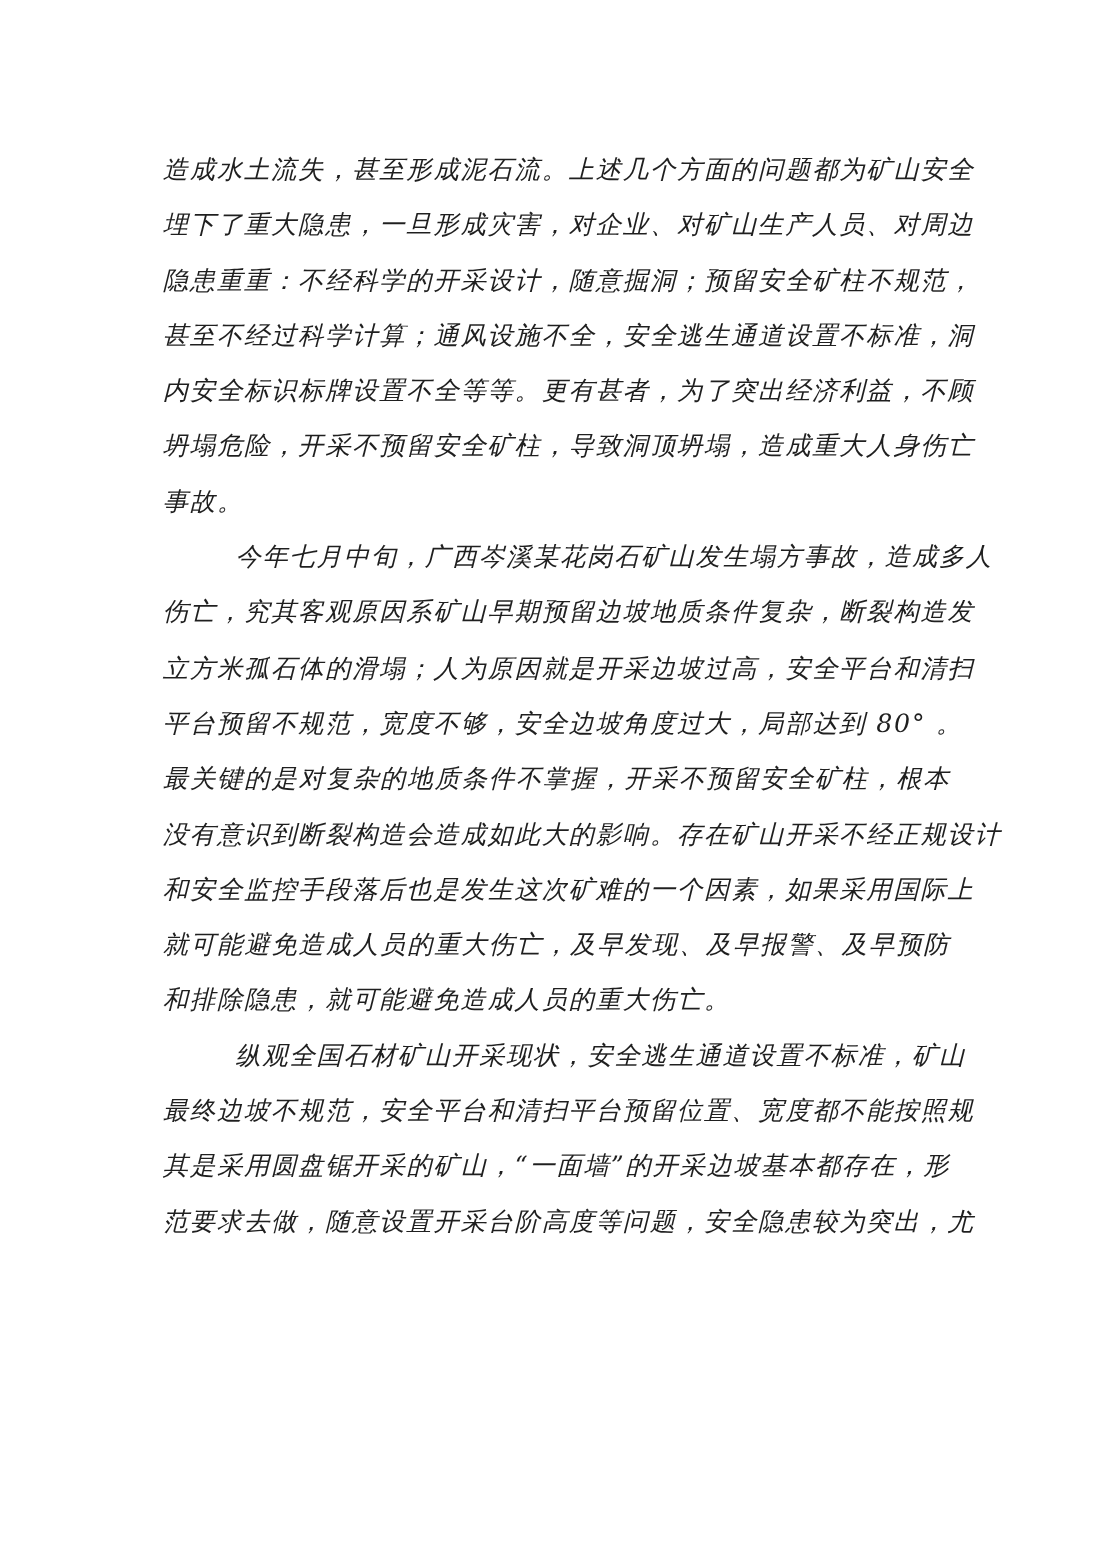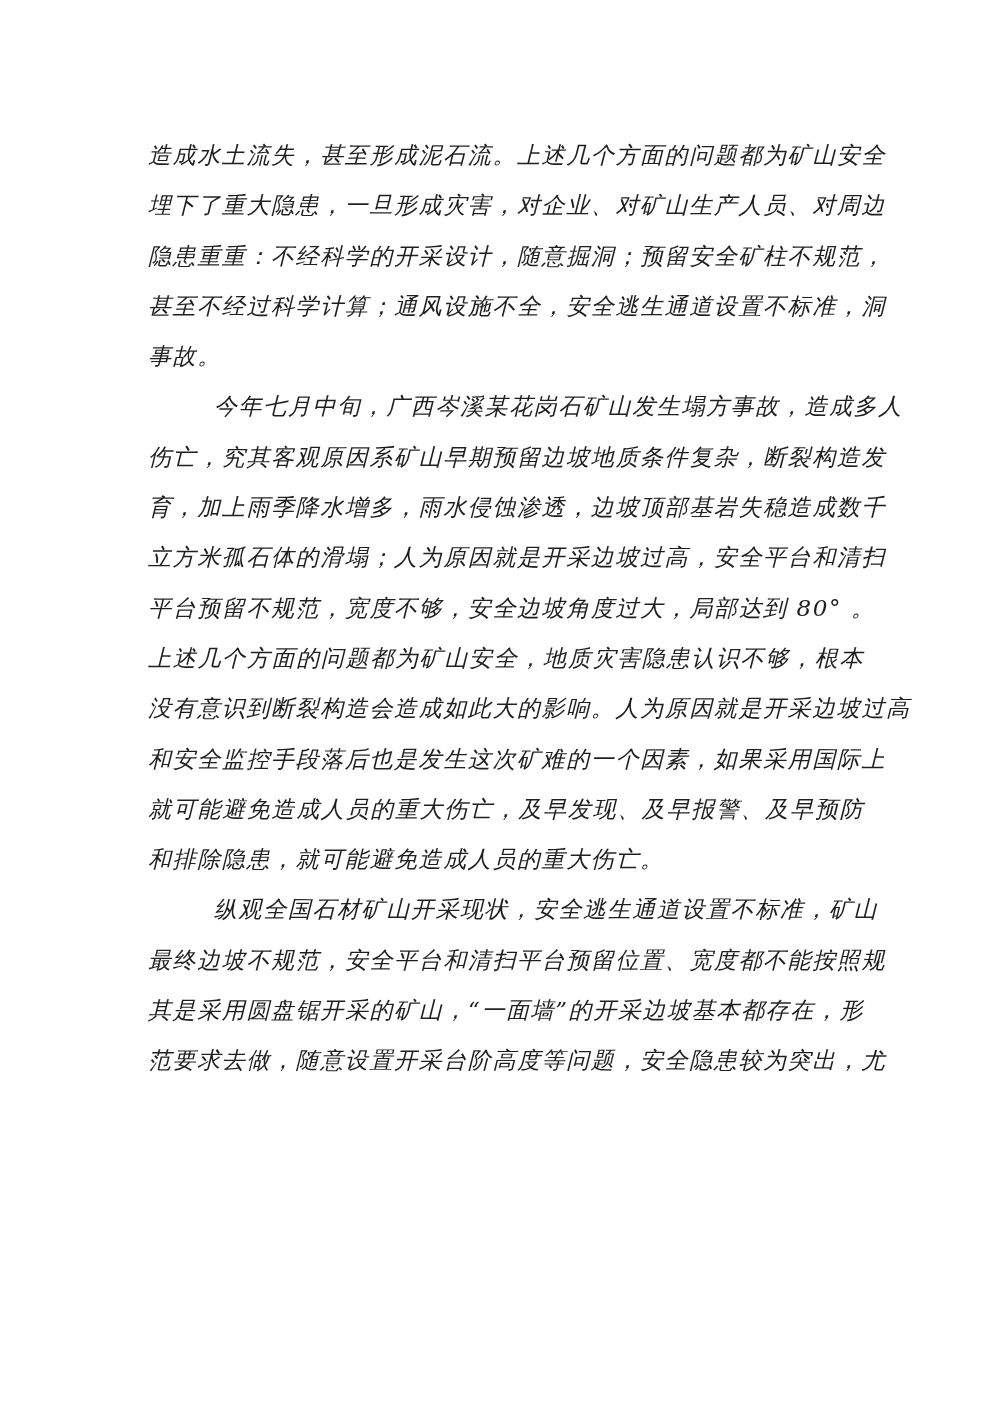--- a/index.html
+++ b/index.html
@@ -48,6 +48,7 @@
     <div class="line">埋下了重大隐患，一旦形成灾害，对企业、对矿山生产人员、对周边</div>
     <div class="line">隐患重重：不经科学的开采设计，随意掘洞；预留安全矿柱不规范，</div>
     <div class="line">甚至不经过科学计算；通风设施不全，安全逃生通道设置不标准，洞</div>
+    <div class="line">内安全标识标牌设置不全等等。更有甚者，为了突出经济利益，不顾</div>
     <div class="line last">事故。</div>
   </div>
   <div>

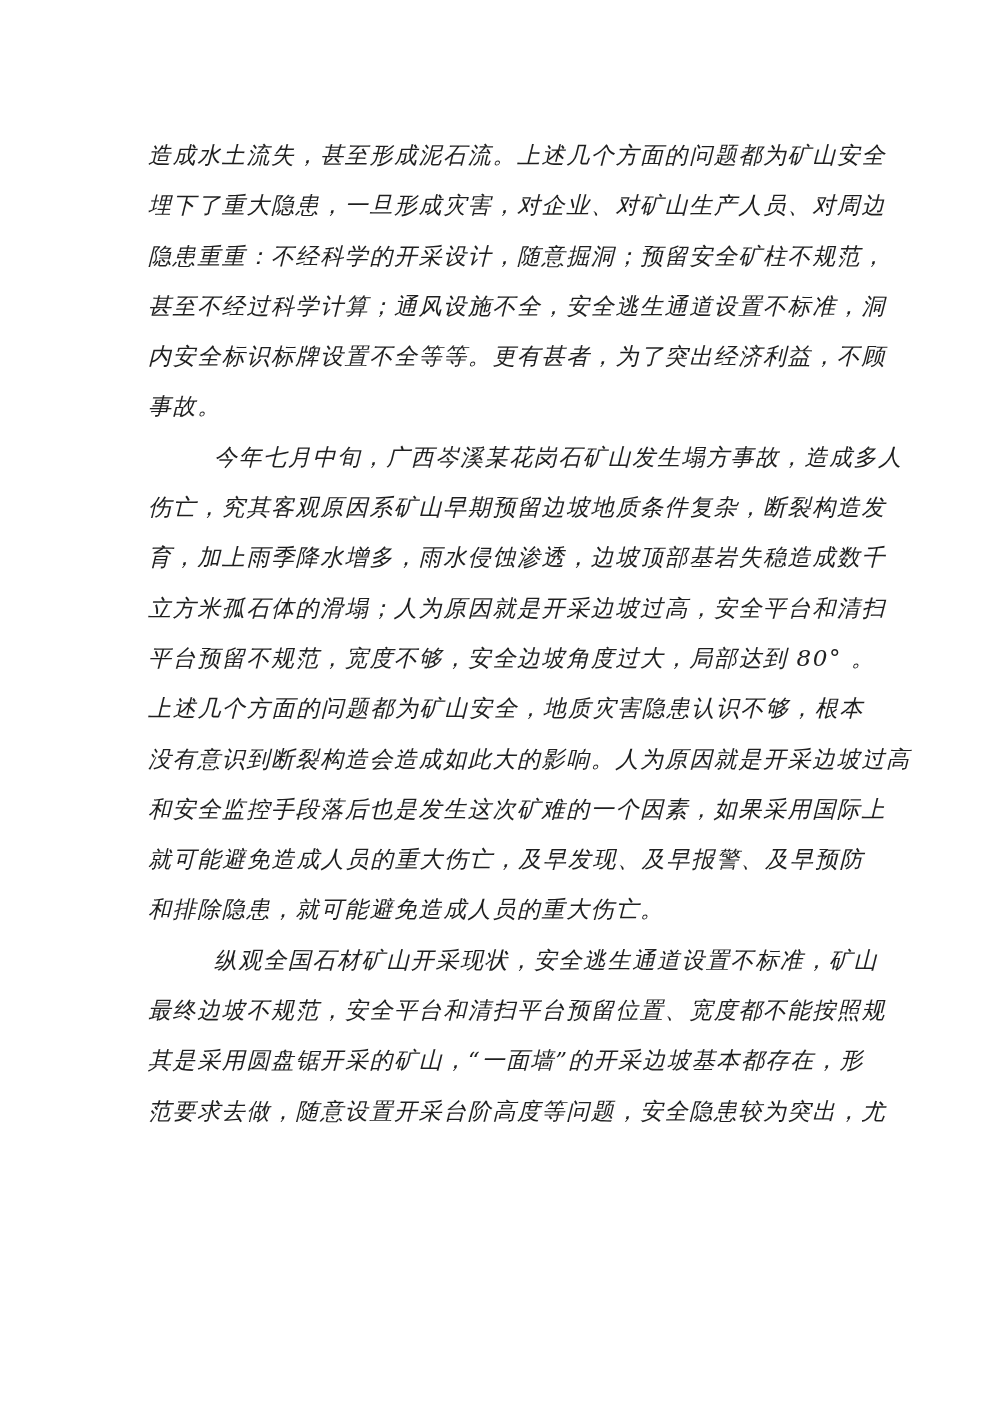--- a/index.html
+++ b/index.html
@@ -49,6 +49,7 @@
     <div class="line">隐患重重：不经科学的开采设计，随意掘洞；预留安全矿柱不规范，</div>
     <div class="line">甚至不经过科学计算；通风设施不全，安全逃生通道设置不标准，洞</div>
     <div class="line">内安全标识标牌设置不全等等。更有甚者，为了突出经济利益，不顾</div>
+    <div class="line">坍塌危险，开采不预留安全矿柱，导致洞顶坍塌，造成重大人身伤亡</div>
     <div class="line last">事故。</div>
   </div>
   <div>

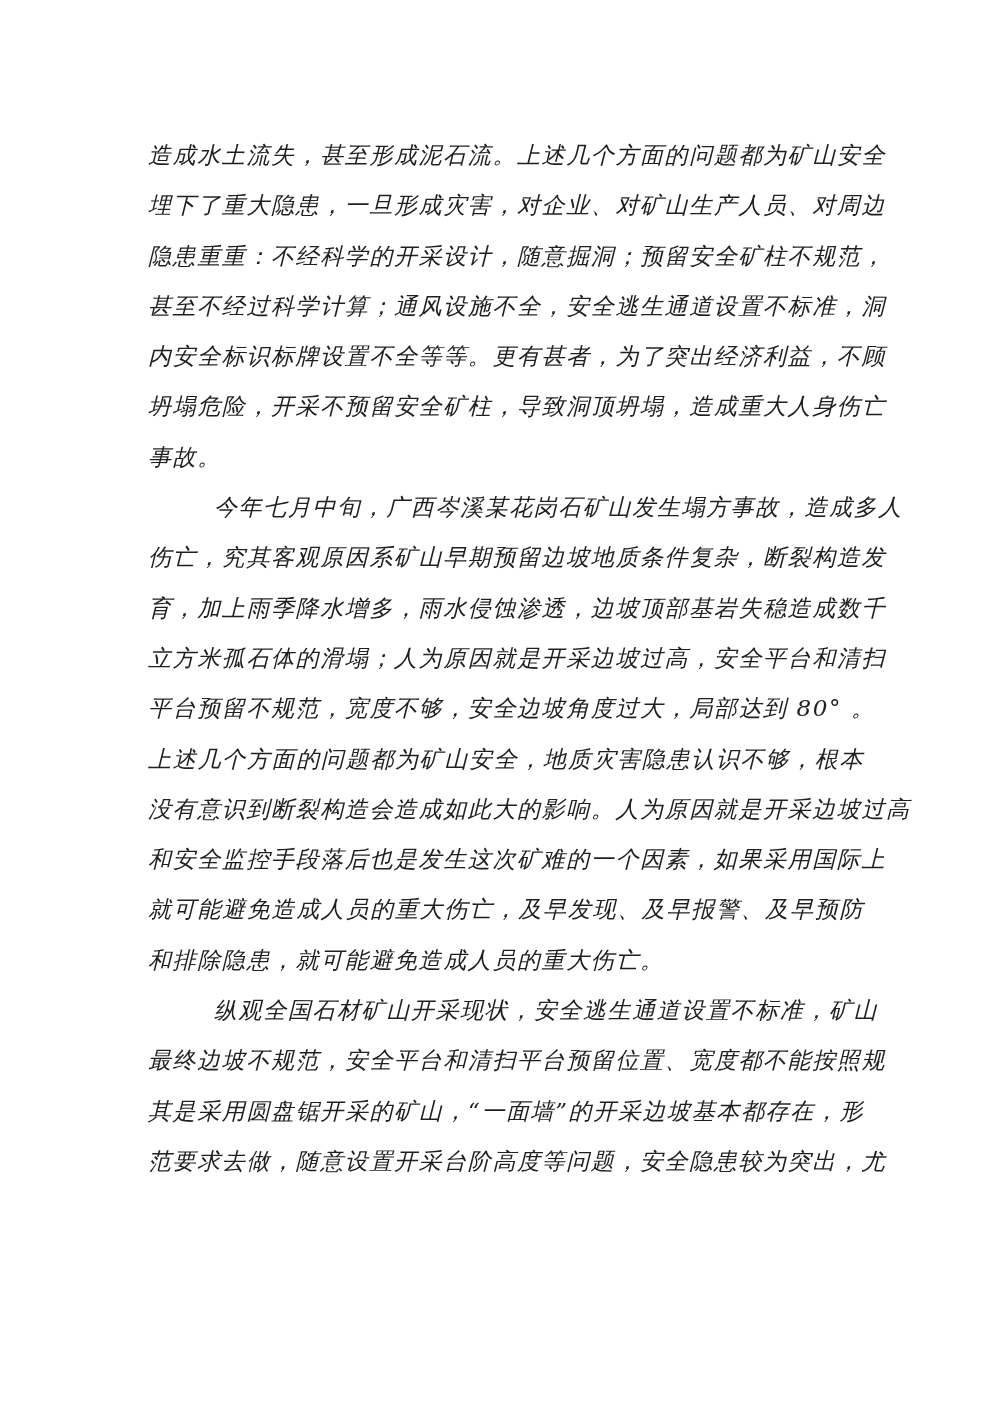--- a/index.html
+++ b/index.html
@@ -55,7 +55,6 @@
   <div>
     <div class="line indent">今年七月中旬，广西岑溪某花岗石矿山发生塌方事故，造成多人</div>
     <div class="line">伤亡，究其客观原因系矿山早期预留边坡地质条件复杂，断裂构造发</div>
-    <div class="line">育，加上雨季降水增多，雨水侵蚀渗透，边坡顶部基岩失稳造成数千</div>
     <div class="line">立方米孤石体的滑塌；人为原因就是开采边坡过高，安全平台和清扫</div>
     <div class="line">平台预留不规范，宽度不够，安全边坡角度过大，局部达到 80° 。</div>
     <div class="line">上述几个方面的问题都为矿山安全，地质灾害隐患认识不够，根本</div>

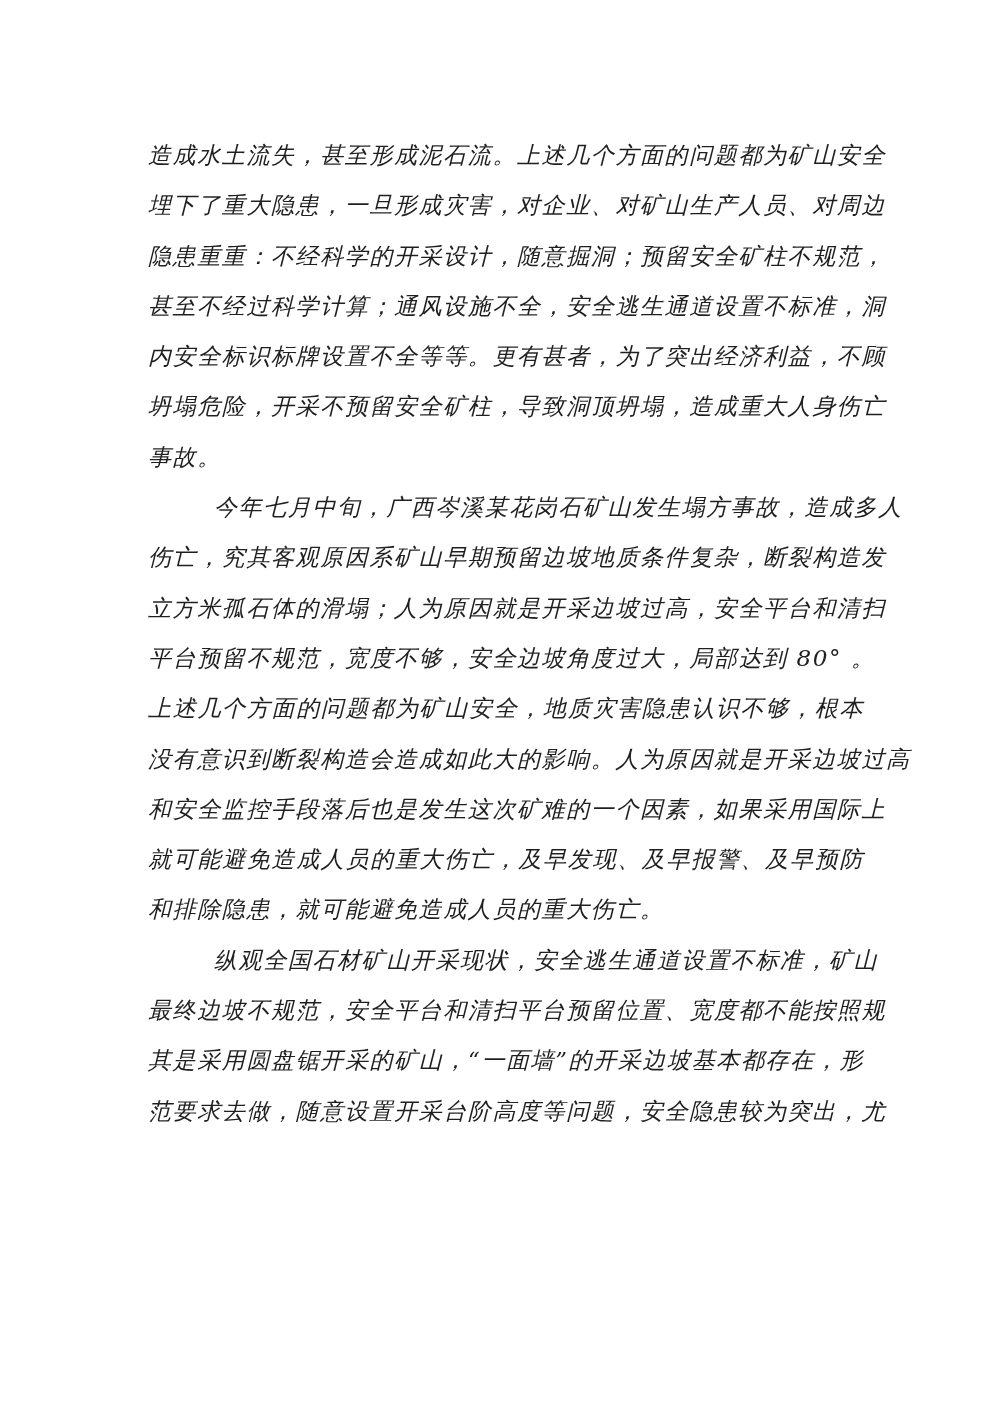--- a/index.html
+++ b/index.html
@@ -57,7 +57,7 @@
     <div class="line">伤亡，究其客观原因系矿山早期预留边坡地质条件复杂，断裂构造发</div>
     <div class="line">立方米孤石体的滑塌；人为原因就是开采边坡过高，安全平台和清扫</div>
     <div class="line">平台预留不规范，宽度不够，安全边坡角度过大，局部达到 80° 。</div>
-    <div class="line">上述几个方面的问题都为矿山安全，地质灾害隐患认识不够，根本</div>
+    <div class="line">最关键的是对复杂的地质条件不掌握，开采不预留安全矿柱，根本</div>
     <div class="line">没有意识到断裂构造会造成如此大的影响。人为原因就是开采边坡过高</div>
     <div class="line">和安全监控手段落后也是发生这次矿难的一个因素，如果采用国际上</div>
     <div class="line">就可能避免造成人员的重大伤亡，及早发现、及早报警、及早预防</div>

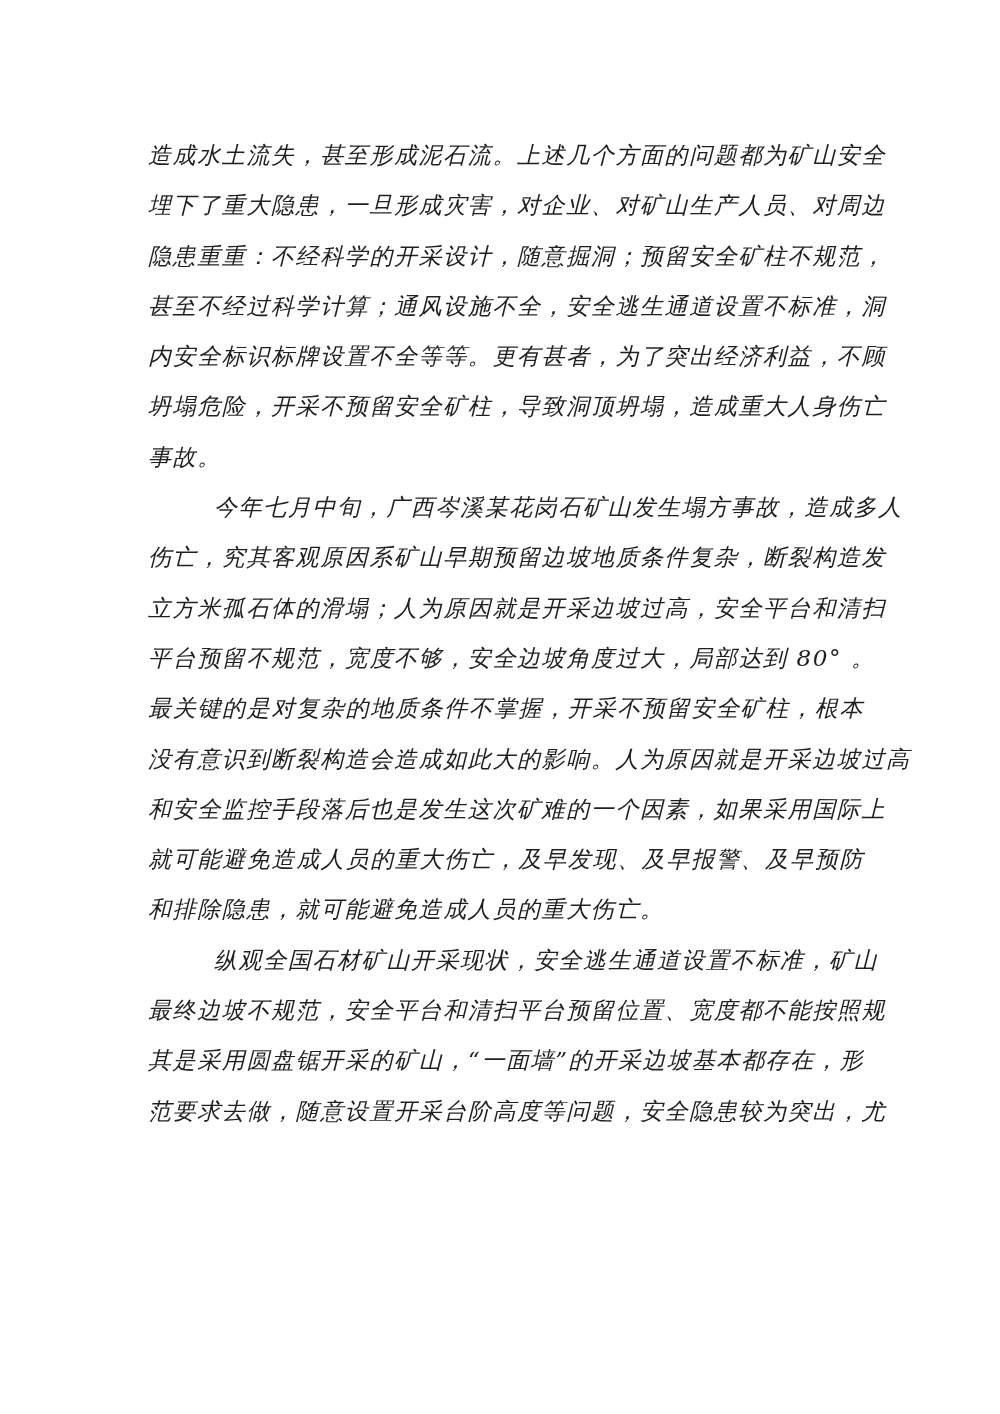--- a/index.html
+++ b/index.html
@@ -58,7 +58,7 @@
     <div class="line">立方米孤石体的滑塌；人为原因就是开采边坡过高，安全平台和清扫</div>
     <div class="line">平台预留不规范，宽度不够，安全边坡角度过大，局部达到 80° 。</div>
     <div class="line">最关键的是对复杂的地质条件不掌握，开采不预留安全矿柱，根本</div>
-    <div class="line">没有意识到断裂构造会造成如此大的影响。人为原因就是开采边坡过高</div>
+    <div class="line">没有意识到断裂构造会造成如此大的影响。存在矿山开采不经正规设计</div>
     <div class="line">和安全监控手段落后也是发生这次矿难的一个因素，如果采用国际上</div>
     <div class="line">就可能避免造成人员的重大伤亡，及早发现、及早报警、及早预防</div>
     <div class="line last">和排除隐患，就可能避免造成人员的重大伤亡。</div>

